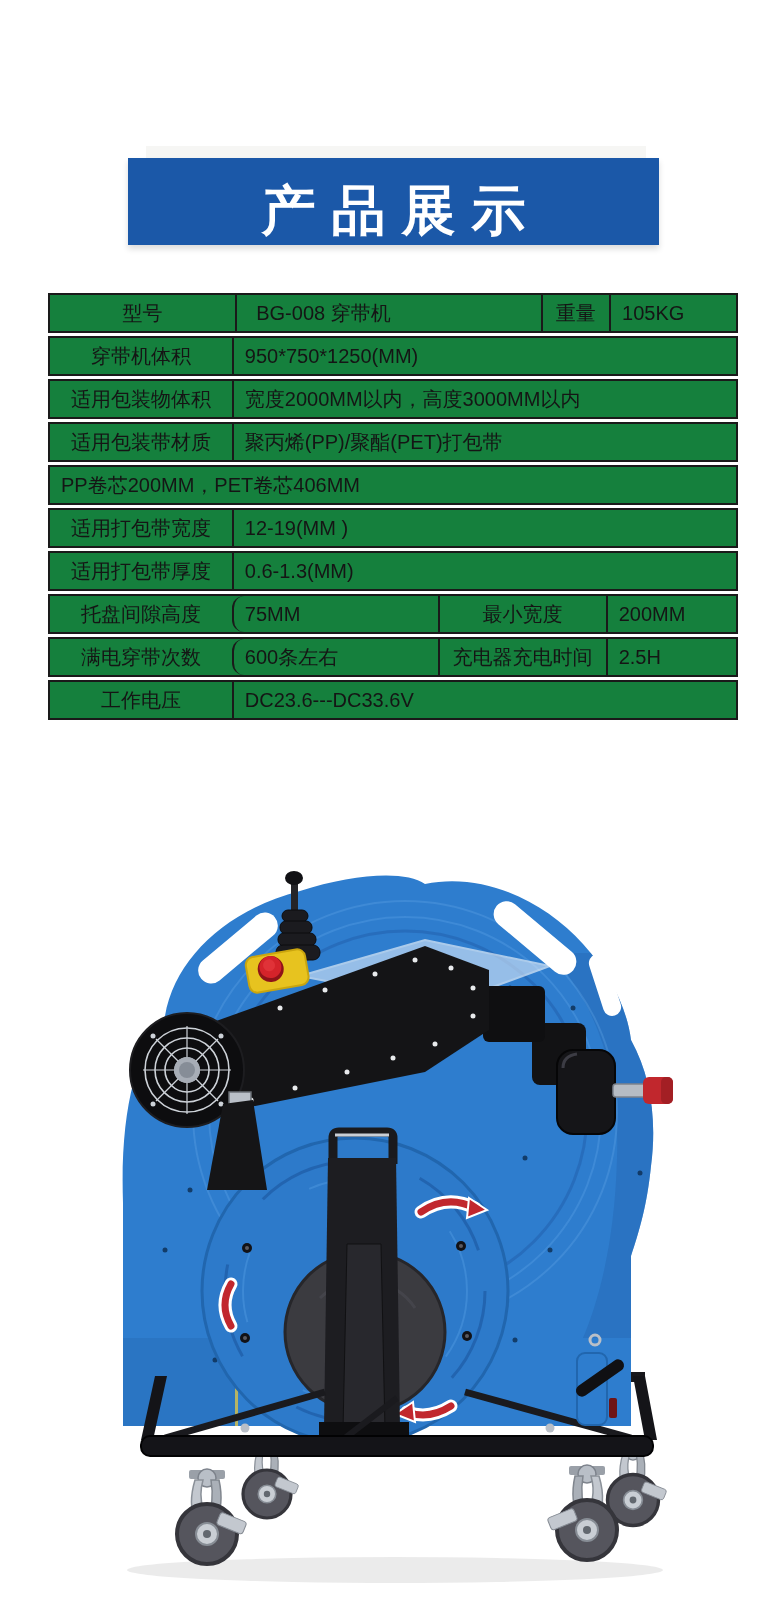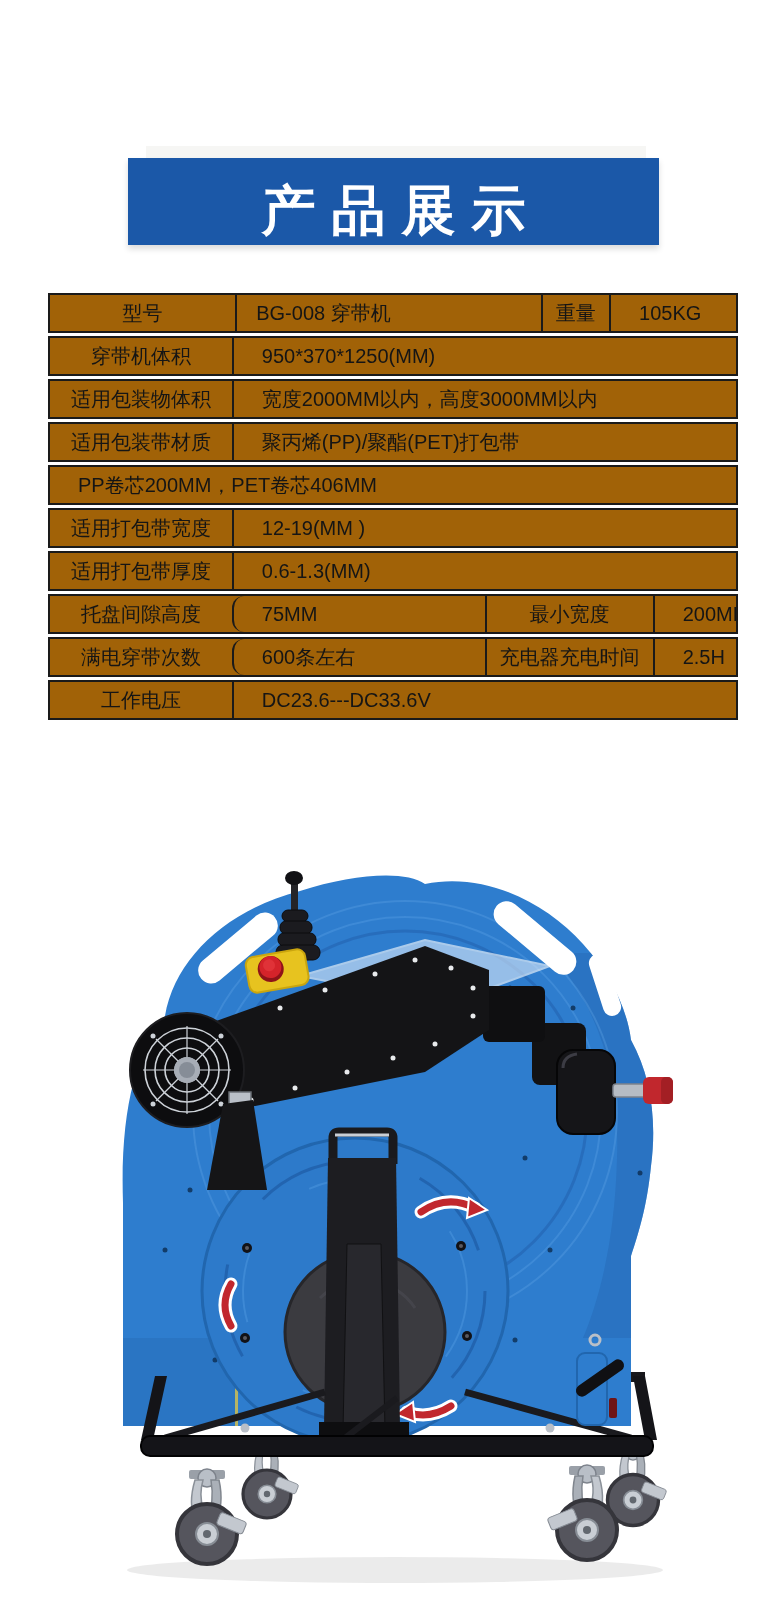--- a/index.html
+++ b/index.html
@@ -14,7 +14,7 @@
 
   
   .spec-table{position:absolute;left:48px;top:293px;width:690px;}
-  .spec-row{display:flex;height:40px;border:2px solid #1a1a1a;margin-bottom:3px;box-sizing:border-box;background:#a16207;}
+  .spec-row{display:flex;height:40px;border:2px solid #1a1a1a;margin-bottom:3px;box-sizing:border-box;background:#15803d;}
   .cell{display:flex;align-items:center;box-sizing:border-box;font-size:20px;color:#151515;white-space:nowrap;overflow:hidden;}
   .cell + .cell{border-left:2px solid #1a1a1a;}
   .lab{justify-content:center;text-align:center;}

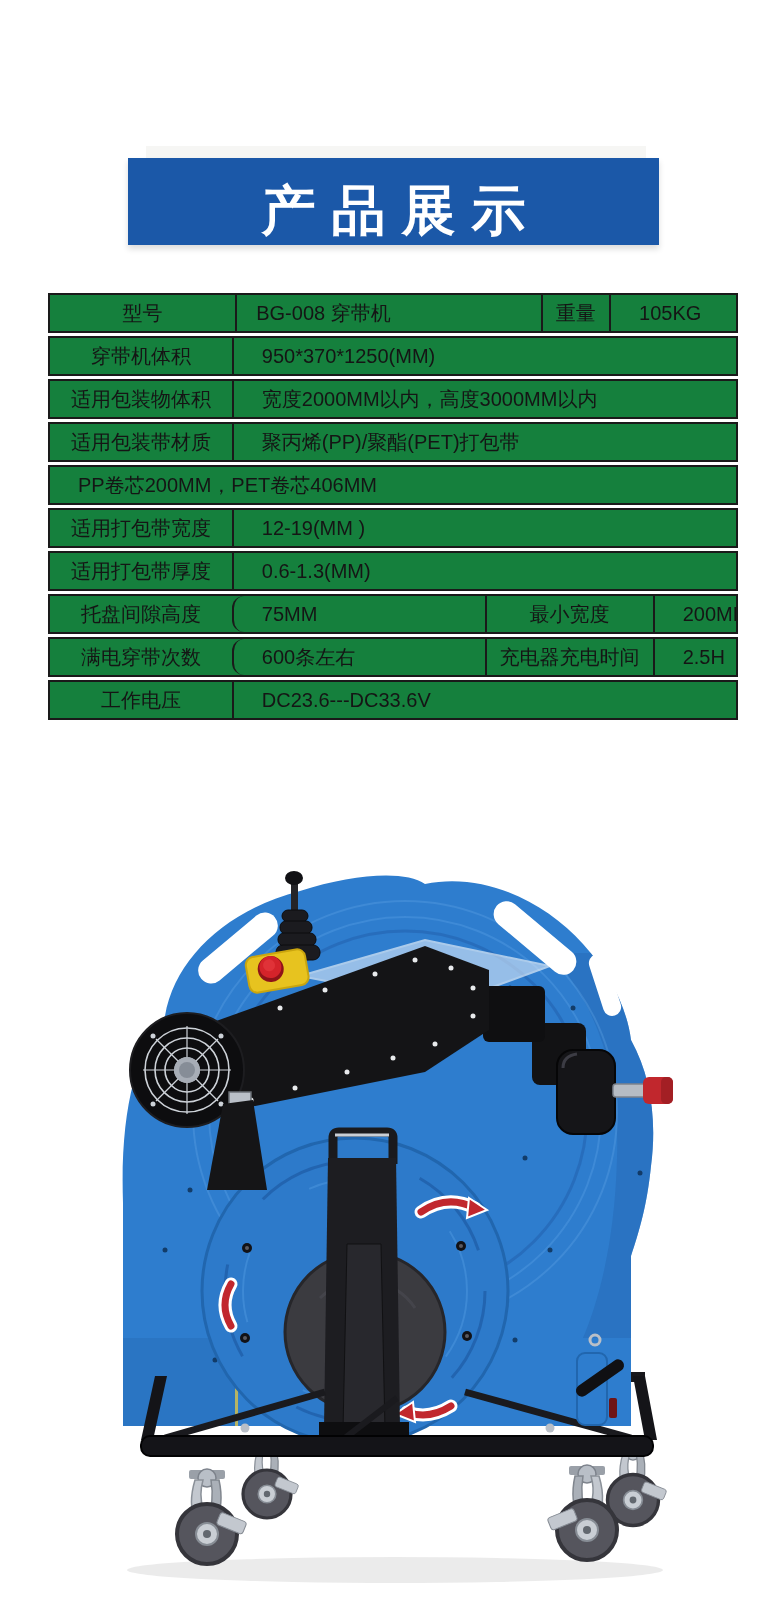--- a/index.html
+++ b/index.html
@@ -18,7 +18,7 @@
   .cell{display:flex;align-items:center;box-sizing:border-box;font-size:20px;color:#151515;white-space:nowrap;overflow:hidden;}
   .cell + .cell{border-left:2px solid #1a1a1a;}
   .lab{justify-content:center;text-align:center;}
-  .val{padding-left:28px;}
+  .val{padding-left:11px;}
   
   .r2 .c1{width:26.5%;}
   .r2 .c2{flex:1;}

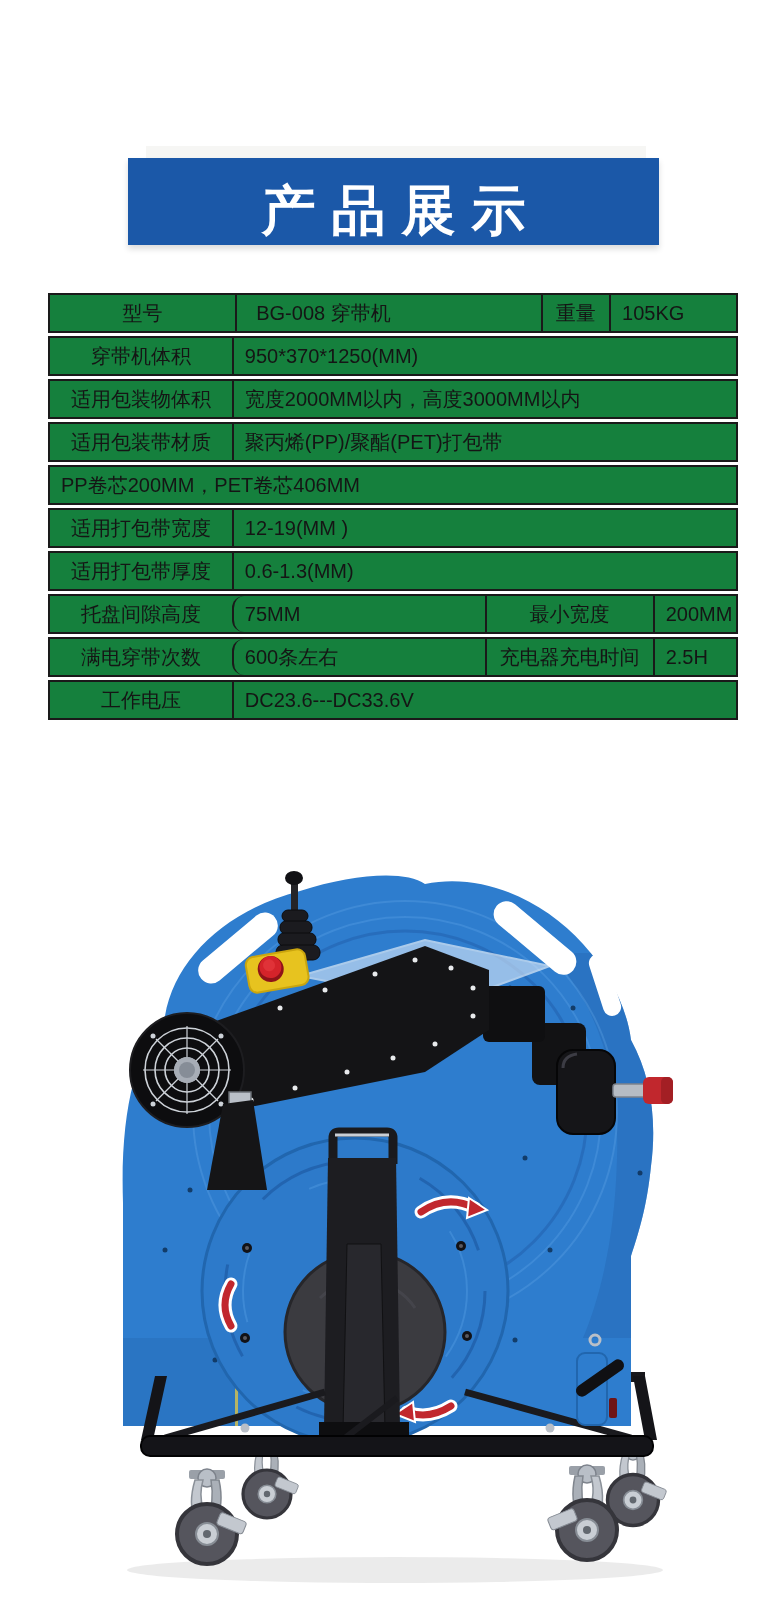--- a/index.html
+++ b/index.html
@@ -55,7 +55,7 @@
     </div>
     <div class="spec-row r2">
       <div class="cell lab c1">穿带机体积</div>
-      <div class="cell val c2">950*370*1250(MM)</div>
+      <div class="cell val c2">950*750*1250(MM)</div>
     </div>
     <div class="spec-row r2">
       <div class="cell lab c1">适用包装物体积</div>

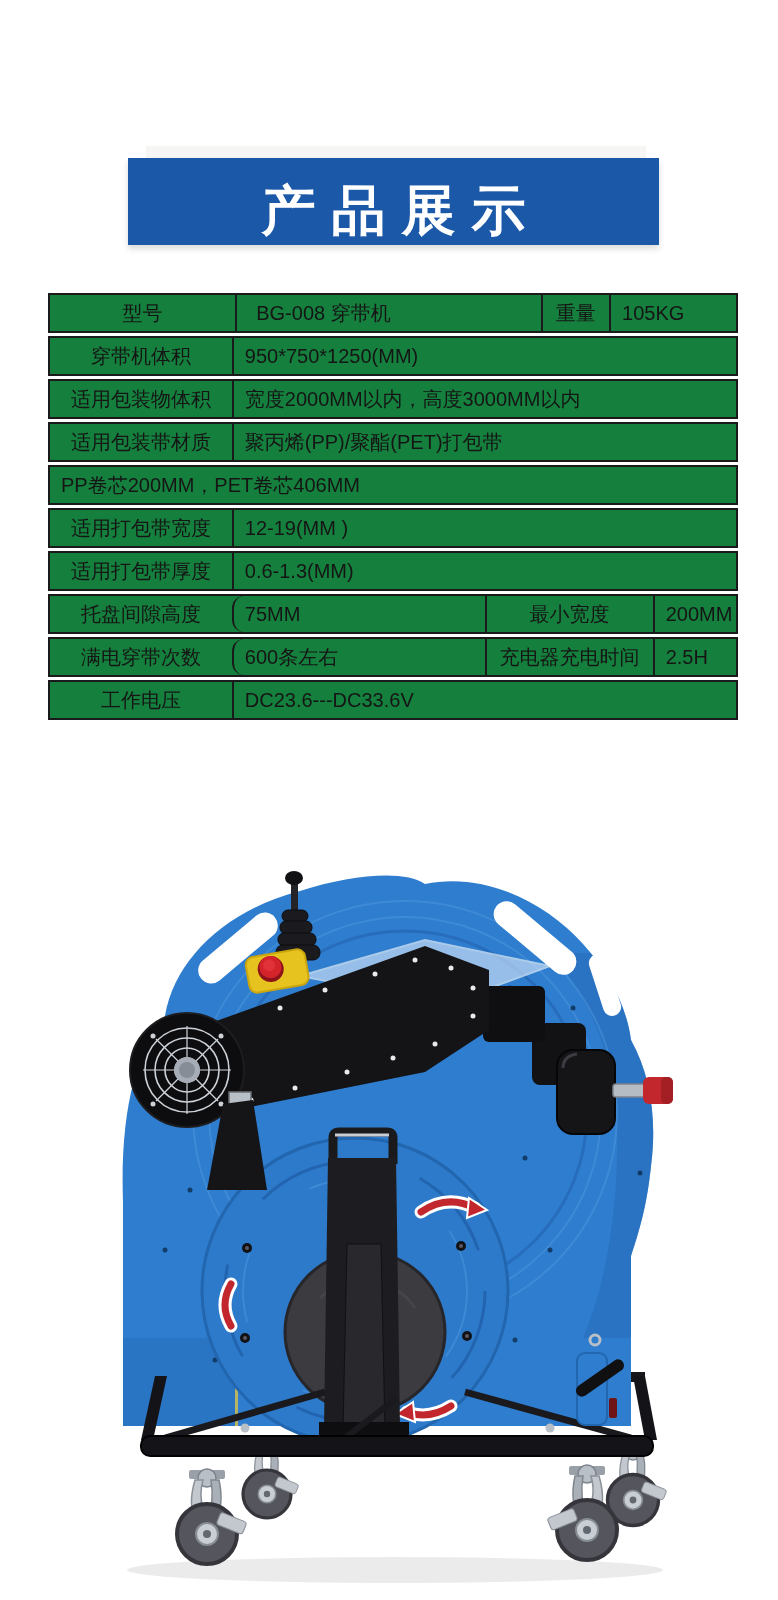--- a/index.html
+++ b/index.html
@@ -30,7 +30,7 @@
   
   .r4 .c1{width:26.5%;text-align:right;}
   .r4 .c2{width:30%;border-radius:12px;}
-  .r4 .c3{width:24.5%;margin-left:47px;}
+  .r4 .c3{width:24.5%;}
   .r4 .c4{flex:1;}
 
   

